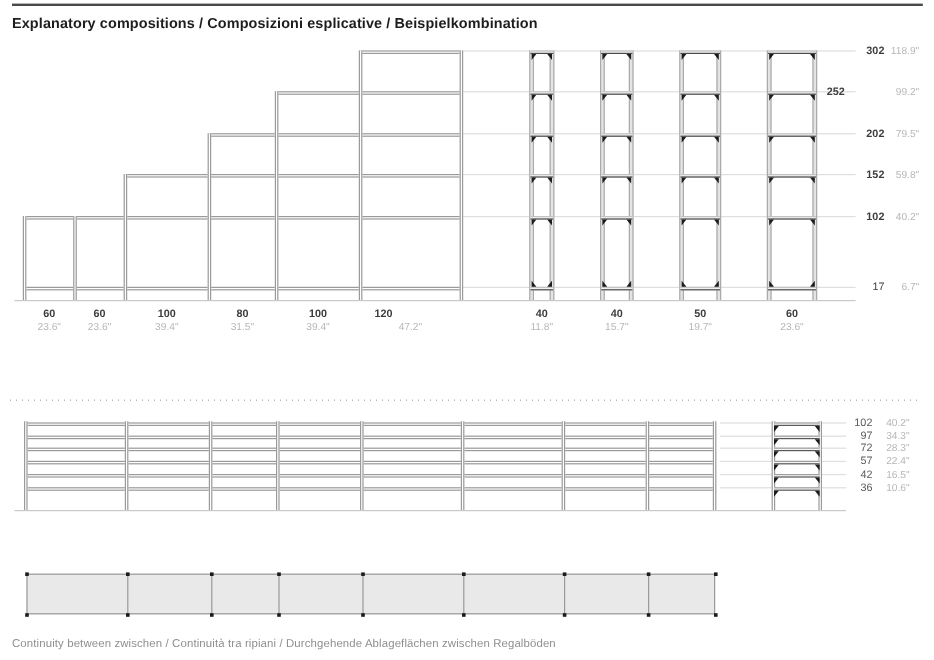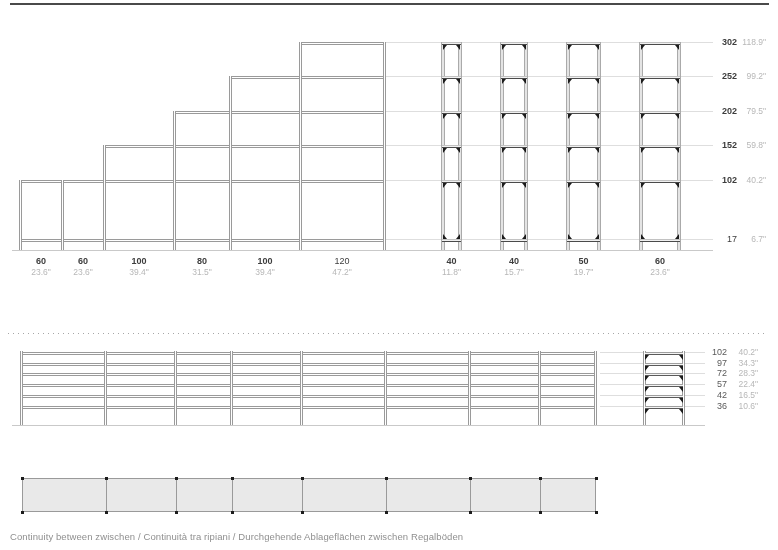--- a/index.html
+++ b/index.html
@@ -18,6 +18,7 @@
 
 <div id="page">
   <div id="top-rule"></div>
+  <div id="page-title">Explanatory compositions / Composizioni esplicative / Beispielkombination</div>
   <div id="diagram-canvas" style="position:absolute;left:0;top:0;width:778px;height:550px;">
       <div style="position: absolute; left: 384px; top: 41.5px; width: 329px; height: 1px; background: rgb(222, 222, 222);"></div>
       <div style="position: absolute; left: 384px; top: 76px; width: 329px; height: 1px; background: rgb(222, 222, 222);"></div>

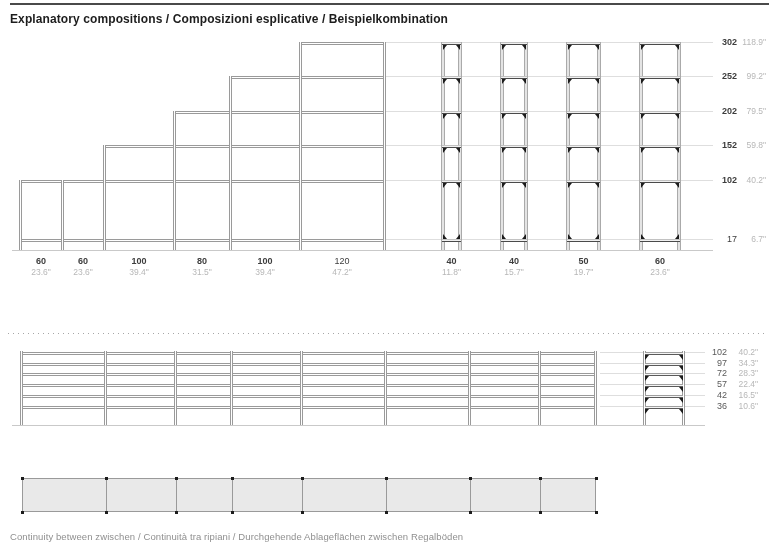--- a/index.html
+++ b/index.html
@@ -158,7 +158,7 @@
       <div style="position: absolute; left: 630px; top: 268px; width: 60px; text-align: center; font-size: 8.5px; font-weight: normal; color: rgb(183, 183, 183); line-height: 9px;">23.6"</div>
       <div style="position: absolute; left: 689px; top: 37.5px; width: 48px; text-align: right; font-size: 9px; font-weight: bold; color: rgb(61, 61, 61); line-height: 9px;">302</div>
       <div style="position: absolute; left: 718px; top: 37.5px; width: 48px; text-align: right; font-size: 8.5px; font-weight: normal; color: rgb(183, 183, 183); line-height: 9px;">118.9"</div>
-      <div style="position: absolute; left: 689px; top: 72px; width: 48px; text-align: right; font-size: 9px; font-weight: bold; color: rgb(61, 61, 61); line-height: 9px;">252</div>
+      <div style="position: absolute; left: 689px; top: 72px; width: 48px; font-size: 9px; font-weight: bold; color: rgb(61, 61, 61); line-height: 9px;">252</div>
       <div style="position: absolute; left: 718px; top: 72px; width: 48px; text-align: right; font-size: 8.5px; font-weight: normal; color: rgb(183, 183, 183); line-height: 9px;">99.2"</div>
       <div style="position: absolute; left: 689px; top: 106.5px; width: 48px; text-align: right; font-size: 9px; font-weight: bold; color: rgb(61, 61, 61); line-height: 9px;">202</div>
       <div style="position: absolute; left: 718px; top: 106.5px; width: 48px; text-align: right; font-size: 8.5px; font-weight: normal; color: rgb(183, 183, 183); line-height: 9px;">79.5"</div>

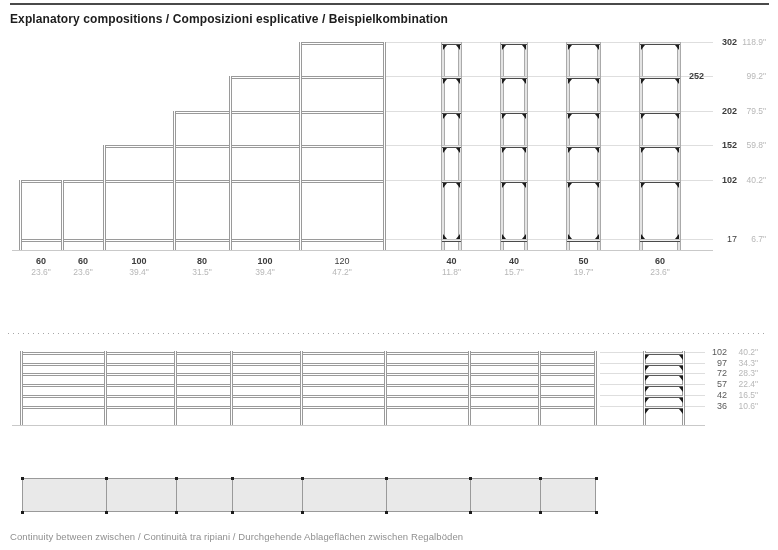--- a/index.html
+++ b/index.html
@@ -66,7 +66,7 @@
       <div style="position: absolute; left: 172px; top: 268px; width: 60px; text-align: center; font-size: 8.5px; font-weight: normal; color: rgb(183, 183, 183); line-height: 9px;">31.5"</div>
       <div style="position: absolute; left: 235px; top: 257px; width: 60px; text-align: center; font-size: 9px; font-weight: bold; color: rgb(61, 61, 61); line-height: 9px;">100</div>
       <div style="position: absolute; left: 235px; top: 268px; width: 60px; text-align: center; font-size: 8.5px; font-weight: normal; color: rgb(183, 183, 183); line-height: 9px;">39.4"</div>
-      <div style="position: absolute; left: 312px; top: 257px; width: 60px; text-align: center; font-size: 9px; font-weight: normal; color: rgb(61, 61, 61); line-height: 9px;">120</div>
+      <div style="position: absolute; left: 312px; top: 257px; width: 60px; font-size: 9px; font-weight: bold; color: rgb(61, 61, 61); line-height: 9px;">120</div>
       <div style="position: absolute; left: 312px; top: 268px; width: 60px; text-align: center; font-size: 8.5px; font-weight: normal; color: rgb(183, 183, 183); line-height: 9px;">47.2"</div>
       <div style="position: absolute; left: 441px; top: 41.5px; width: 4px; height: 208.5px; box-sizing: border-box; background: rgb(228, 228, 228); border-left: 1px solid rgb(170, 170, 170); border-right: 1px solid rgb(170, 170, 170);"></div>
       <div style="position: absolute; left: 458px; top: 41.5px; width: 4px; height: 208.5px; box-sizing: border-box; background: rgb(228, 228, 228); border-left: 1px solid rgb(170, 170, 170); border-right: 1px solid rgb(170, 170, 170);"></div>

